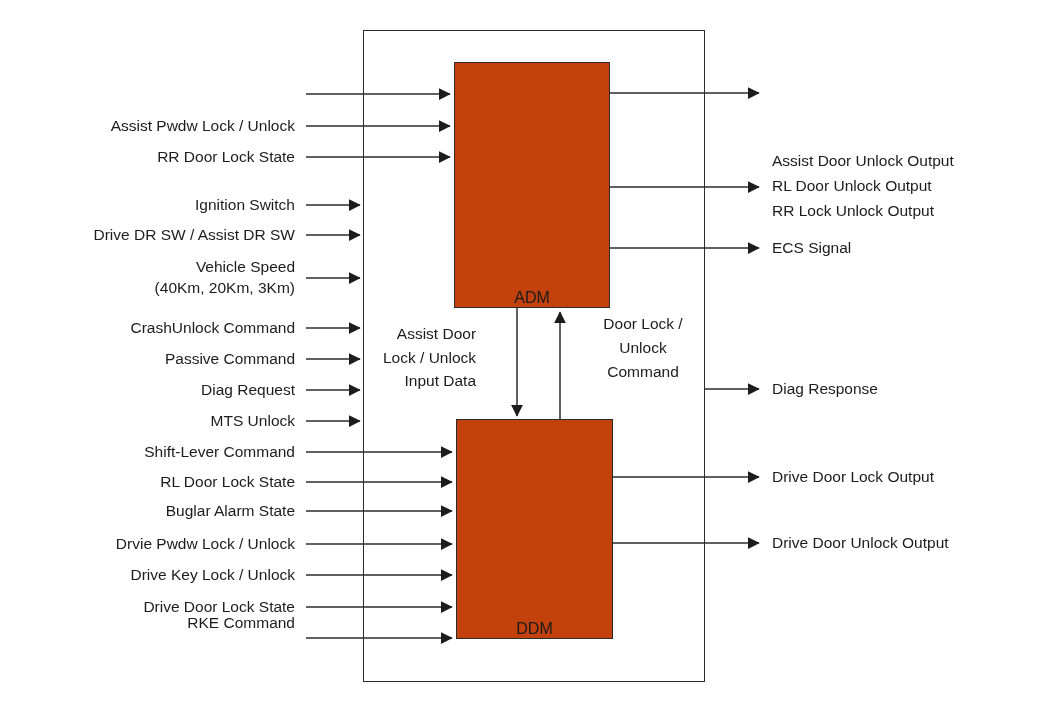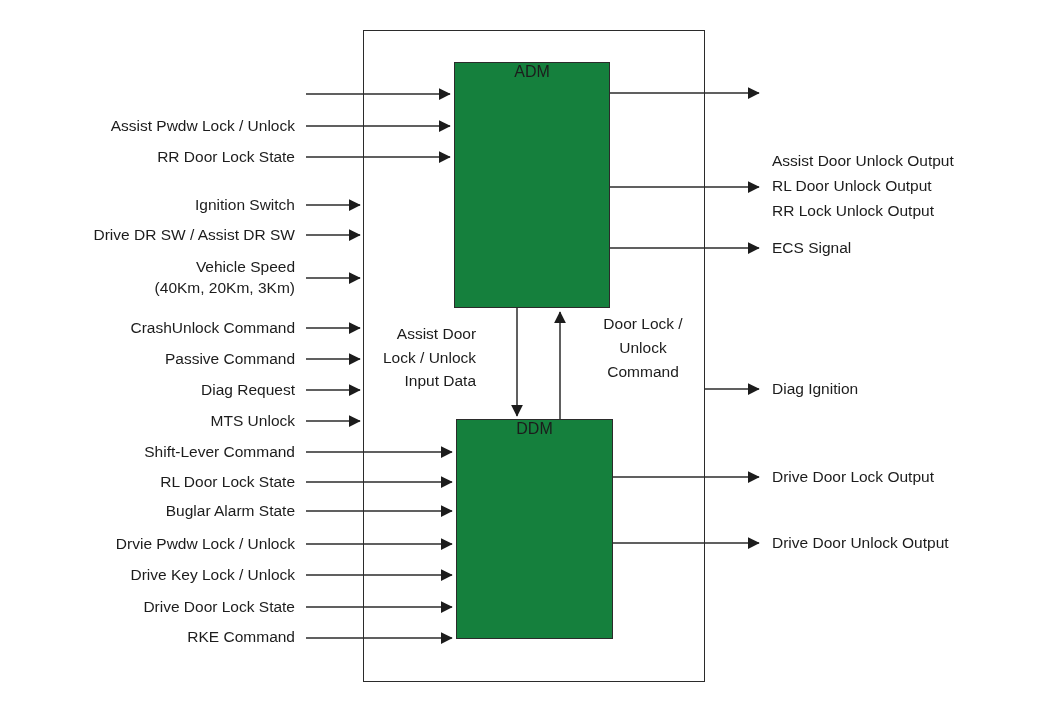--- a/index.html
+++ b/index.html
@@ -8,7 +8,7 @@
     font-family:"Liberation Sans","DejaVu Sans",sans-serif;color:#1c1c1c;overflow:hidden;
   }
   .box{position:absolute;border:1.6px solid #2b2b2b;box-sizing:border-box;}
-  .module{display:flex;align-items:flex-start;justify-content:center;font-size:16px;background:#15803d;}
+  .module{display:flex;align-items:flex-end;justify-content:center;font-size:16px;background:#c2410c;}
   .wires{position:absolute;left:0;top:0;pointer-events:none;}
   .lbl{position:absolute;font-size:15.5px;line-height:22px;height:22px;white-space:nowrap;}
   .lft{right:755px;text-align:right;}

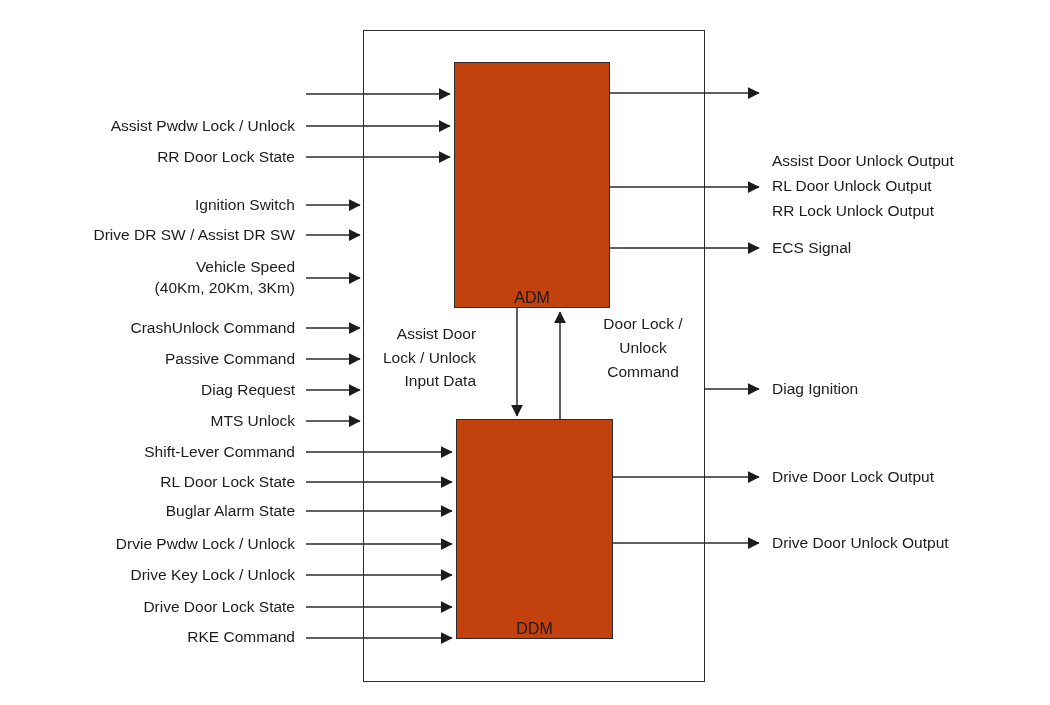--- a/index.html
+++ b/index.html
@@ -100,7 +100,7 @@
     <div>RR Lock Unlock Output</div>
   </div>
   <div class="lbl rgt" style="top:237px;">ECS Signal</div>
-  <div class="lbl rgt" style="top:378px;">Diag Ignition</div>
+  <div class="lbl rgt" style="top:378px;">Diag Response</div>
   <div class="lbl rgt" style="top:466px;">Drive Door Lock Output</div>
   <div class="lbl rgt" style="top:532px;">Drive Door Unlock Output</div>
 

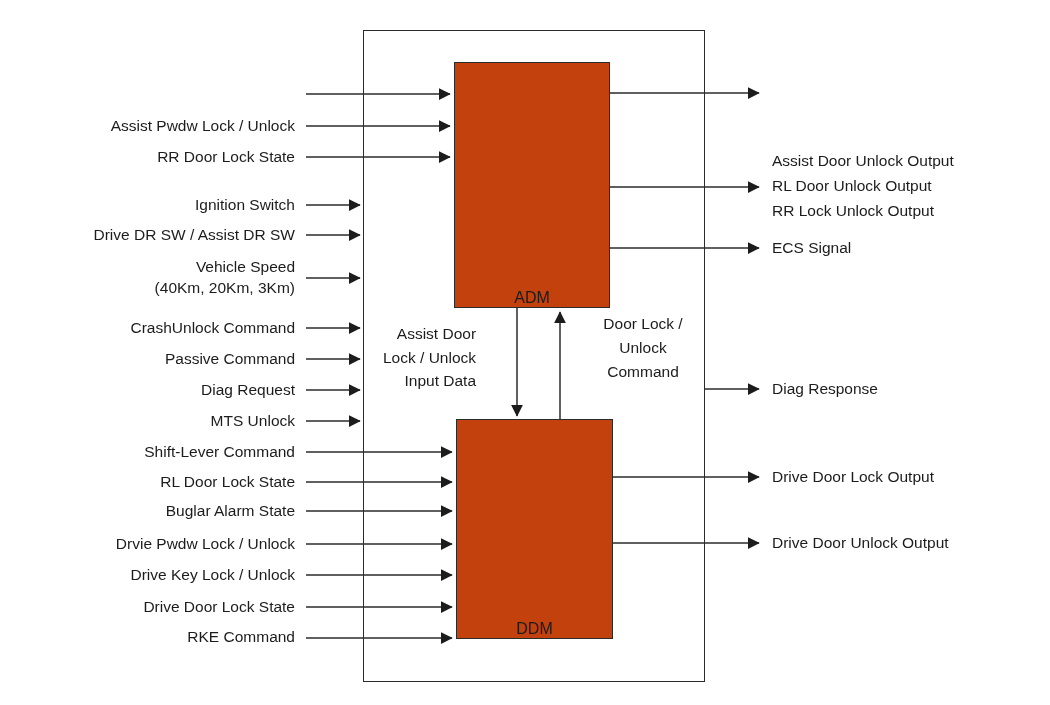--- a/index.html
+++ b/index.html
@@ -92,7 +92,7 @@
   <div class="lbl lft" style="top:533px;">Drvie Pwdw Lock / Unlock</div>
   <div class="lbl lft" style="top:564px;">Drive Key Lock / Unlock</div>
   <div class="lbl lft" style="top:596px;">Drive Door Lock State</div>
-  <div class="lbl lft" style="top:626px;text-align:center;">RKE Command</div>
+  <div class="lbl lft" style="top:612px;text-align:center;">RKE Command</div>
 
   <div class="grp" style="top:148px;">
     <div>Assist Door Unlock Output</div>

